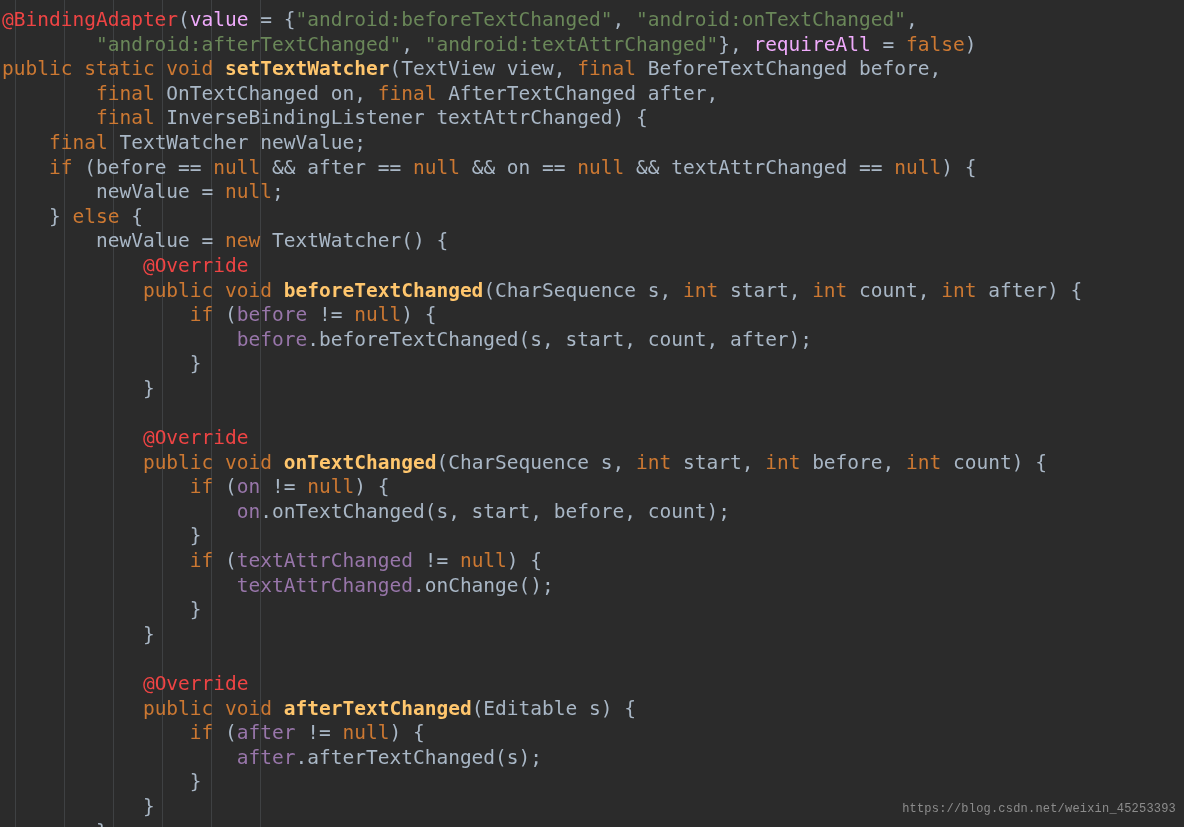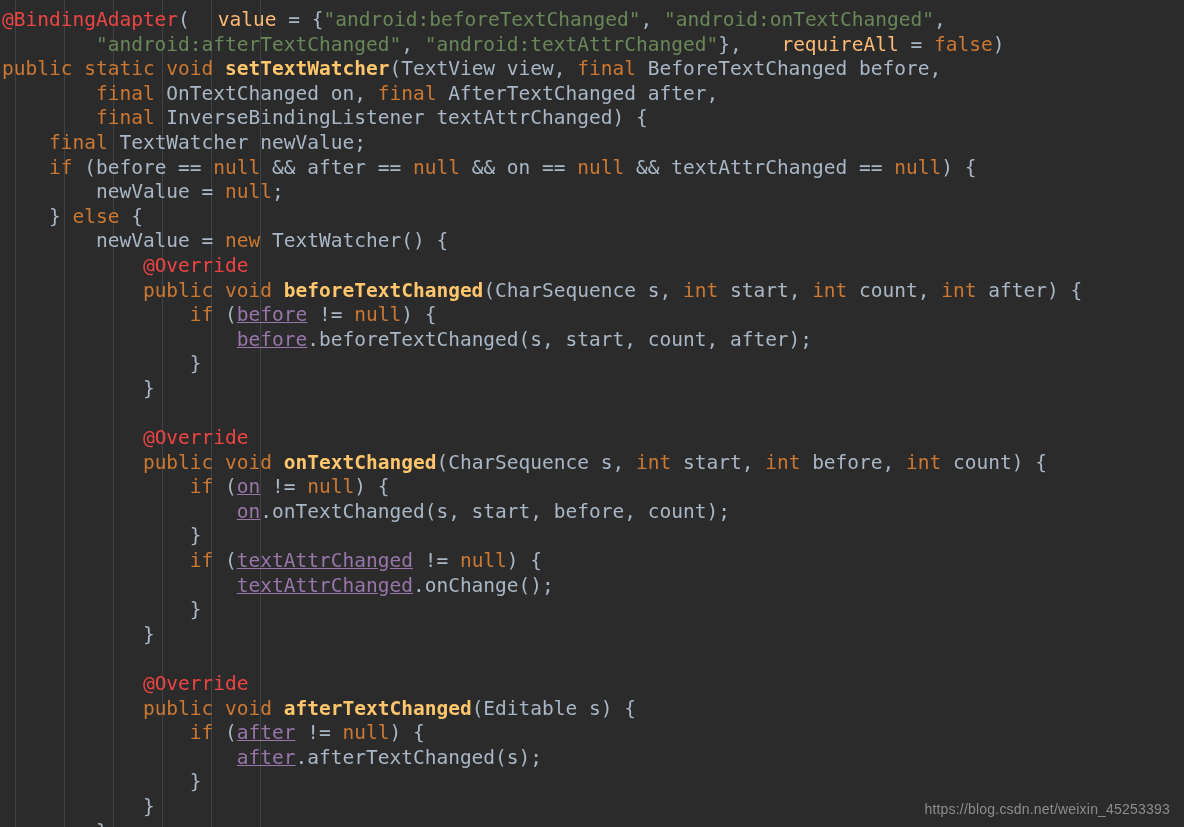--- a/index.html
+++ b/index.html
@@ -50,7 +50,7 @@
   .str  { color: #6a8759; }               
   .mth  { color: #ffc66d; font-weight: bold; }               
   .fld  { color: #9876aa; text-decoration: underline; } 
-  .prm  { color: #fdba74; margin-left: 28px; }               
+  .prm  { color: #f0abfc; }               
   .pl   { color: #a9b7c6; }               
   #watermark {
     position: absolute;

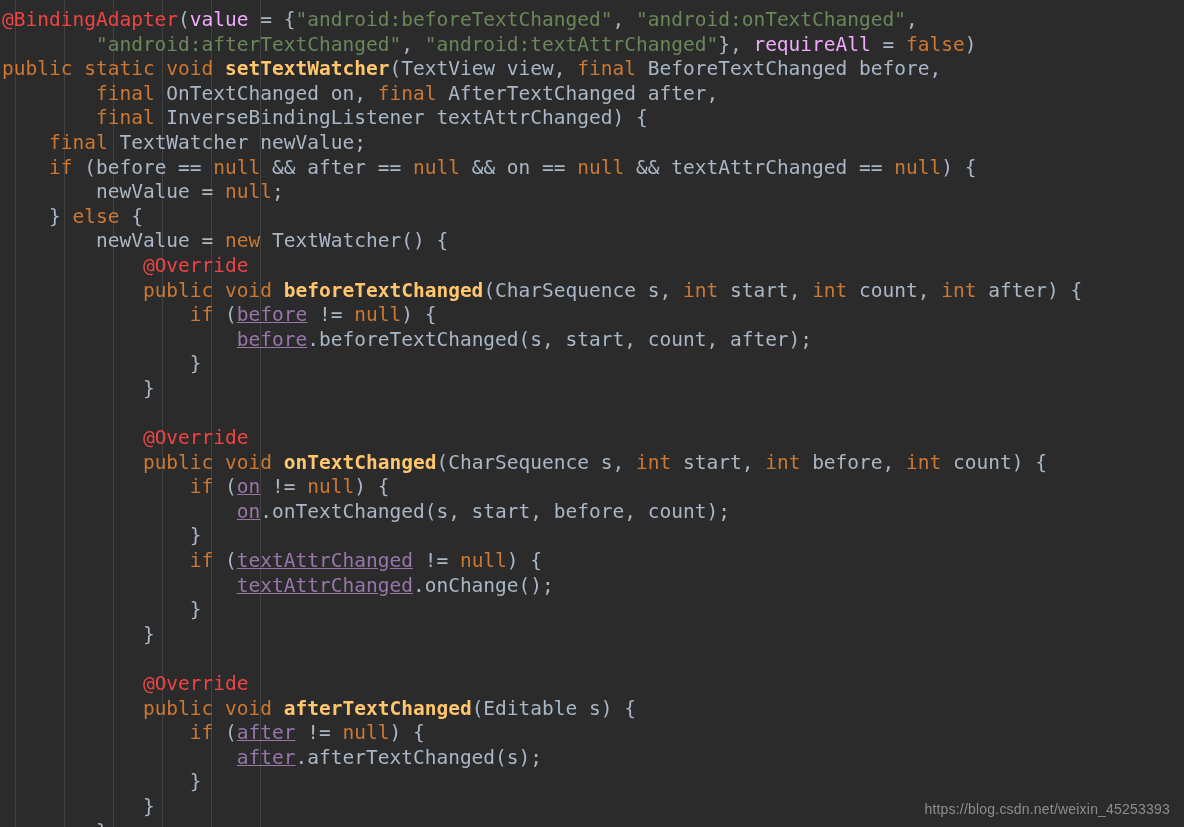--- a/index.html
+++ b/index.html
@@ -49,7 +49,7 @@
   .anno { color: #ef4444; }               
   .str  { color: #6a8759; }               
   .mth  { color: #ffc66d; font-weight: bold; }               
-  .fld  { color: #9876aa; text-decoration: underline; } 
+  .fld  { color: #9876aa; } 
   .prm  { color: #f0abfc; }               
   .pl   { color: #a9b7c6; }               
   #watermark {

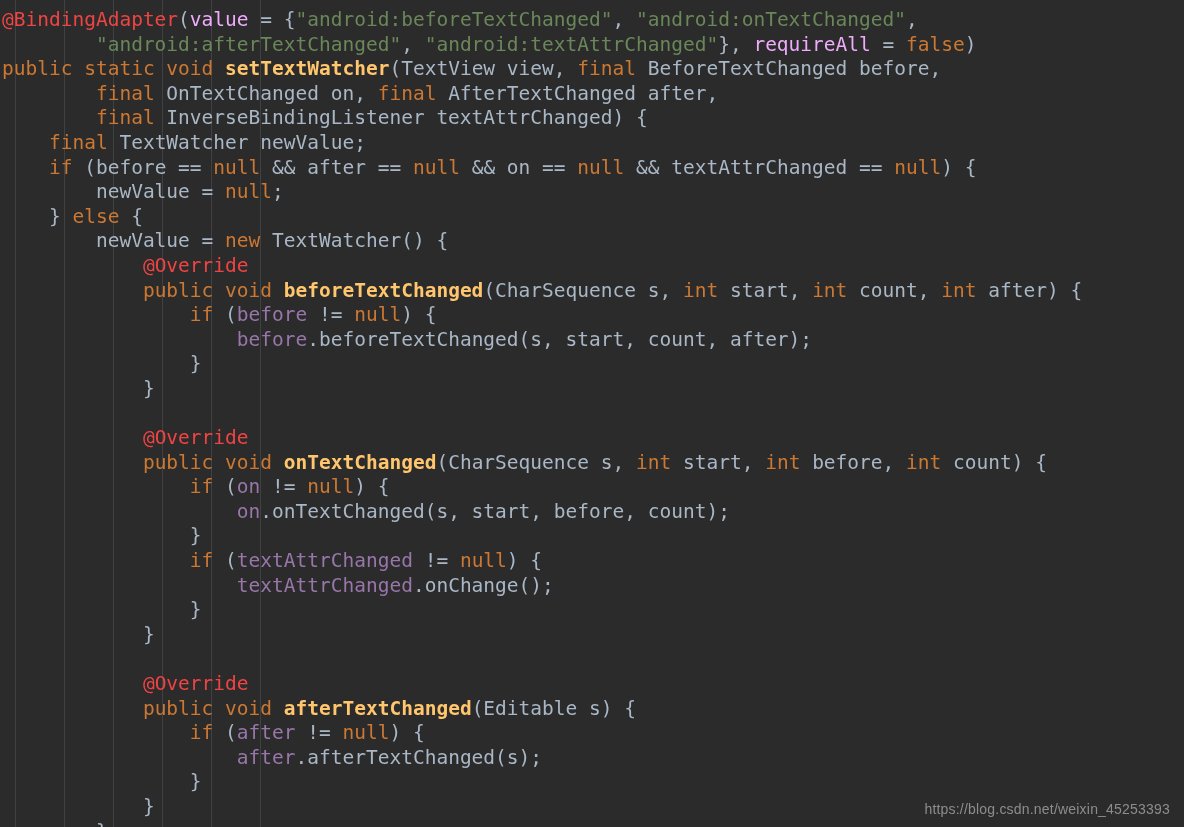--- a/index.html
+++ b/index.html
@@ -54,11 +54,11 @@
   .pl   { color: #a9b7c6; }               
   #watermark {
     position: absolute;
-    right: 14px;
+    right: 8px;
     bottom: 5px;
     z-index: 3;
-    font-family: Liberation Sans, sans-serif;
-    font-size: 14px;
+    font-family: Liberation Mono, monospace;
+    font-size: 12px;
     color: #9e9e9e;
     opacity: 0.85;
     letter-spacing: 0.2px;

